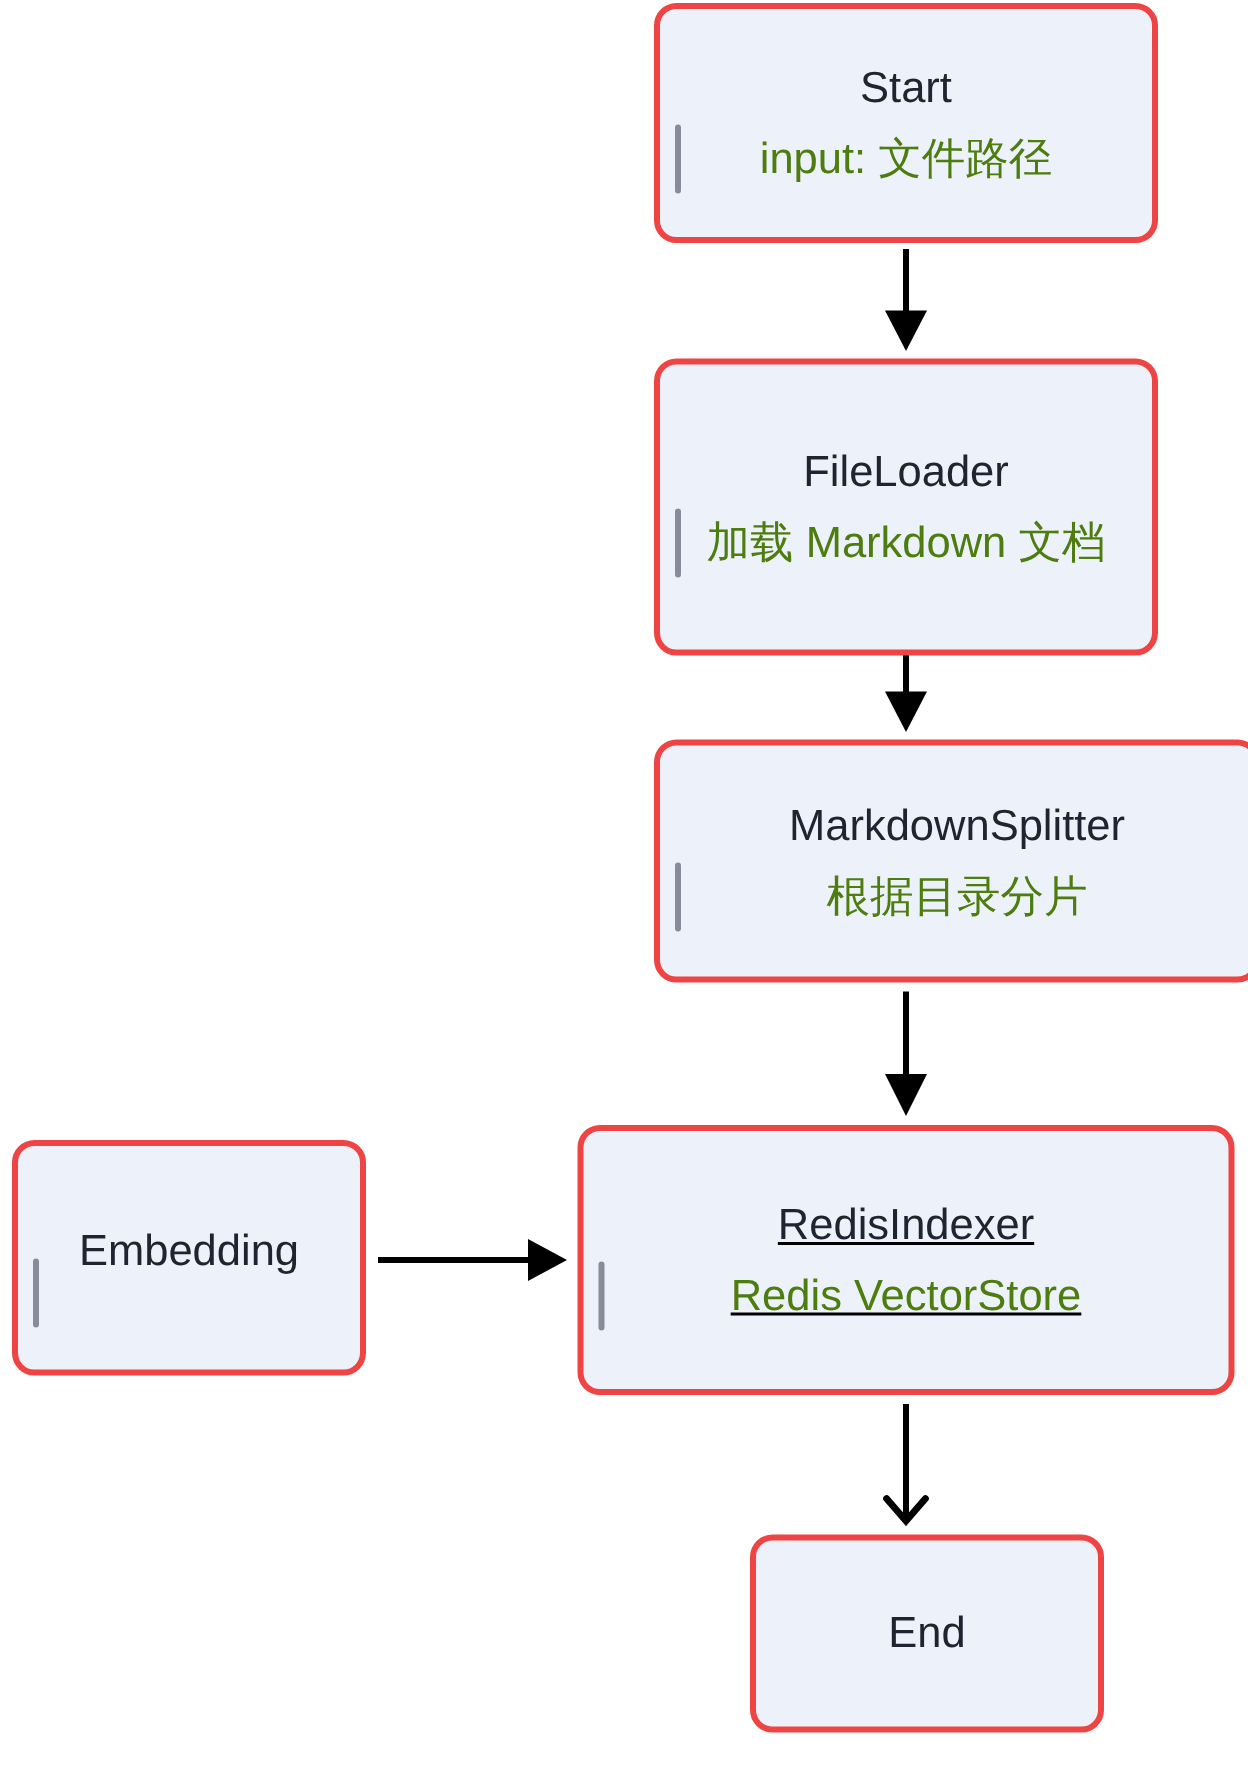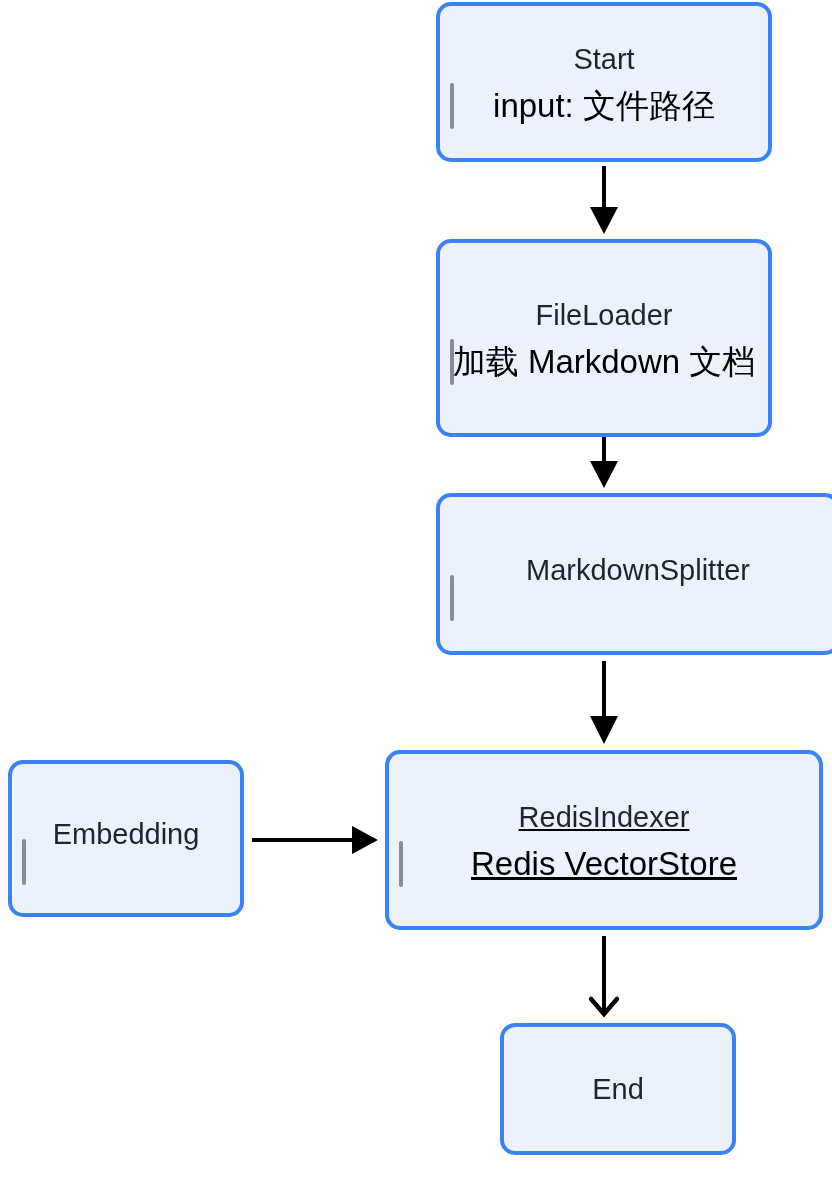--- a/index.html
+++ b/index.html
@@ -42,7 +42,7 @@
     position: absolute;
     box-sizing: border-box;
     background: #edf1f9;
-    border: 4px solid #3b82f6;
+    border: 4px solid #ef4444;
     border-radius: 15px;
     display: flex;
     flex-direction: column;

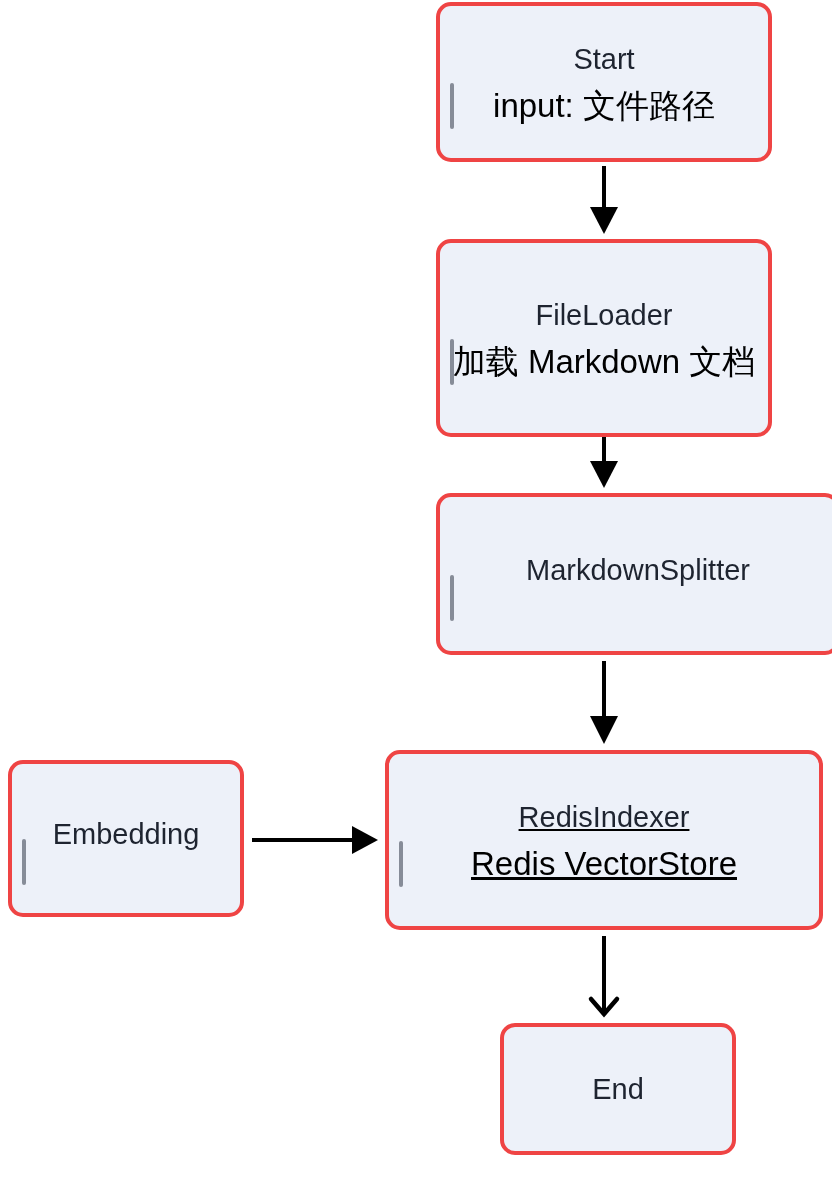--- a/index.html
+++ b/index.html
@@ -63,9 +63,9 @@
     justify-content: center;
   }
   .node-subtitle {
-    font-size: 33px;
+    font-size: 29px;
     line-height: 38px;
-    color: #000000;
+    color: #4d7c0f;
     white-space: nowrap;
   }
   .accent-bar {

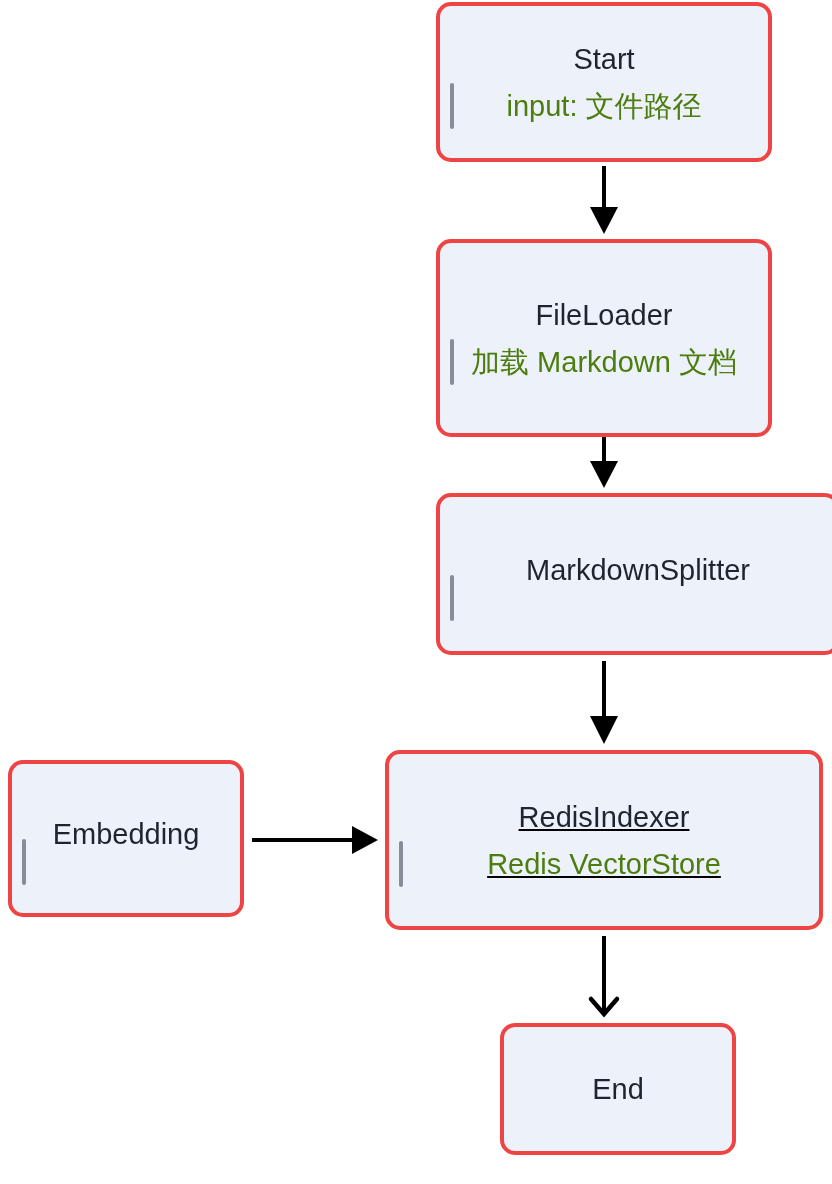--- a/index.html
+++ b/index.html
@@ -127,6 +127,7 @@
     <div class="node-title">MarkdownSplitter</div>
     <div class="subtitle-row">
       <span class="accent-bar"></span>
+      <span class="node-subtitle">根据目录分片</span>
     </div>
   </div>
 

